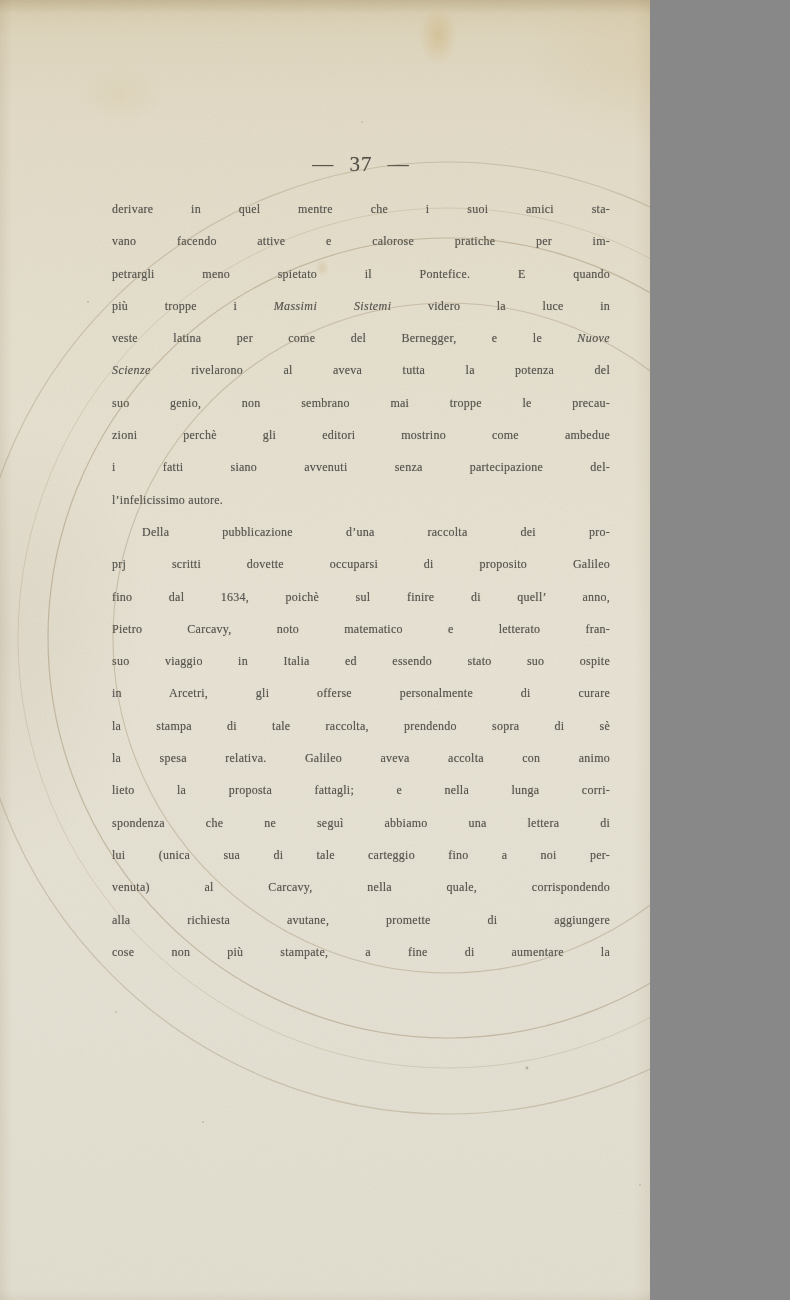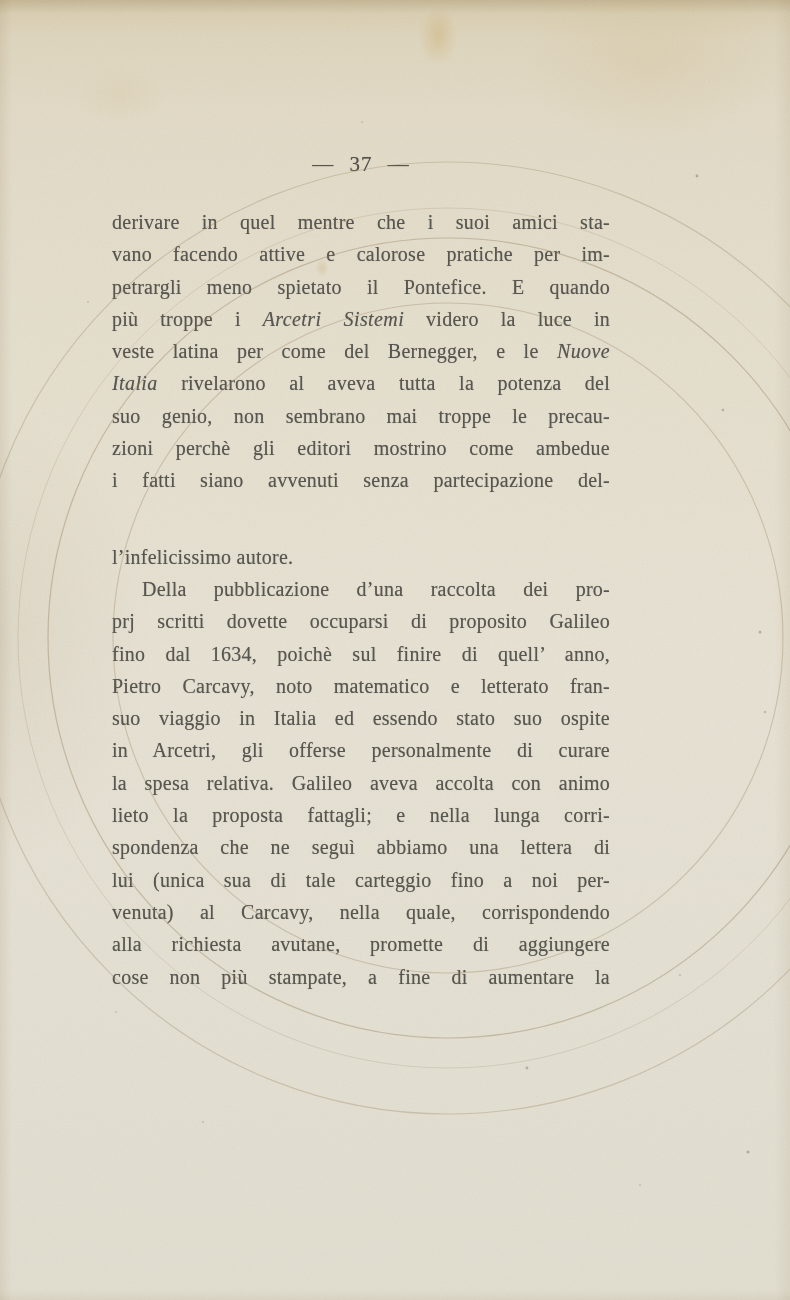--- a/index.html
+++ b/index.html
@@ -9,7 +9,7 @@
   }
   .page {
     position: relative;
-    width: 790px;
+    width: 650px;
     height: 1300px;
     overflow: hidden;
     font-family: "Liberation Serif", "DejaVu Serif", serif;

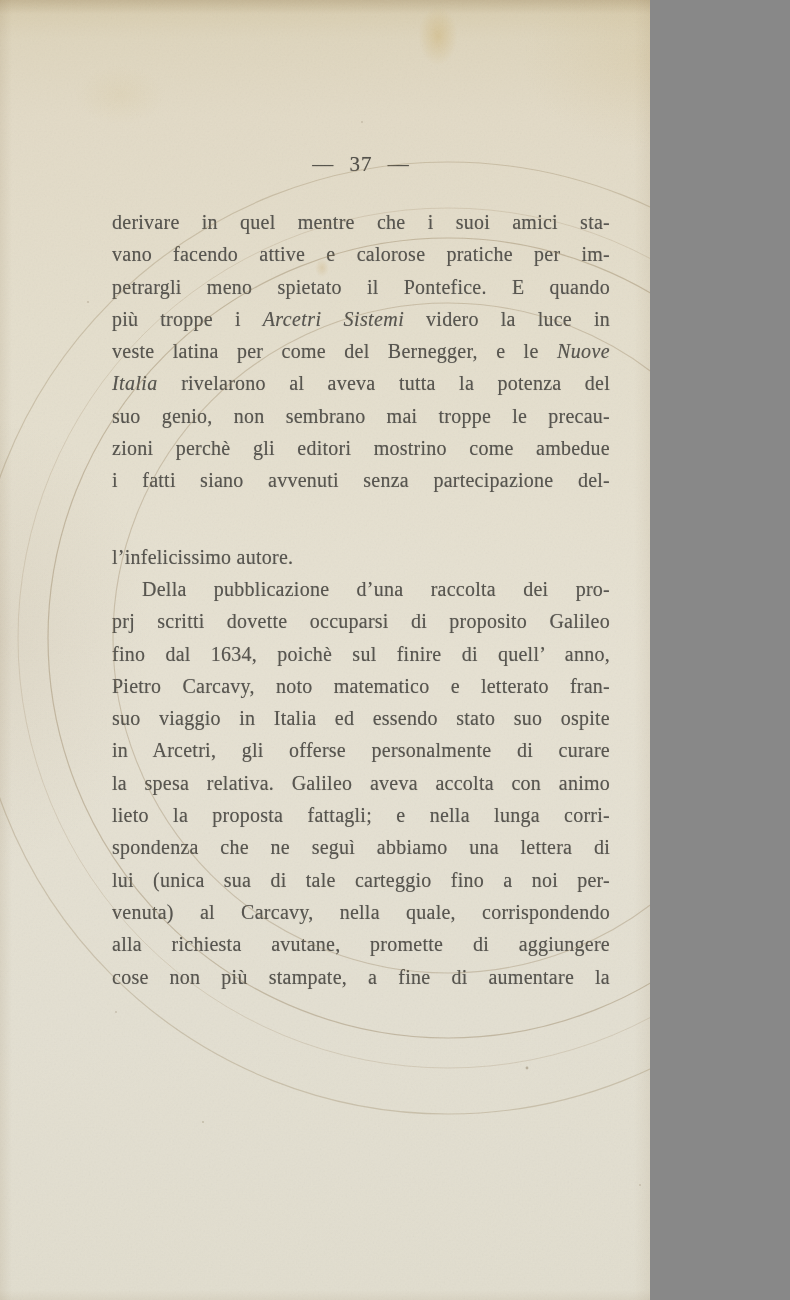--- a/index.html
+++ b/index.html
@@ -41,10 +41,10 @@
   }
   .textblock {
     position: absolute;
-    top: 206px;
+    top: 193px;
     left: 112px;
     width: 498px;
-    font-size: 20px;
+    font-size: 12px;
     letter-spacing: 0.25px;
     text-shadow: 0 0 0.7px rgba(84,82,76,0.5);
   }

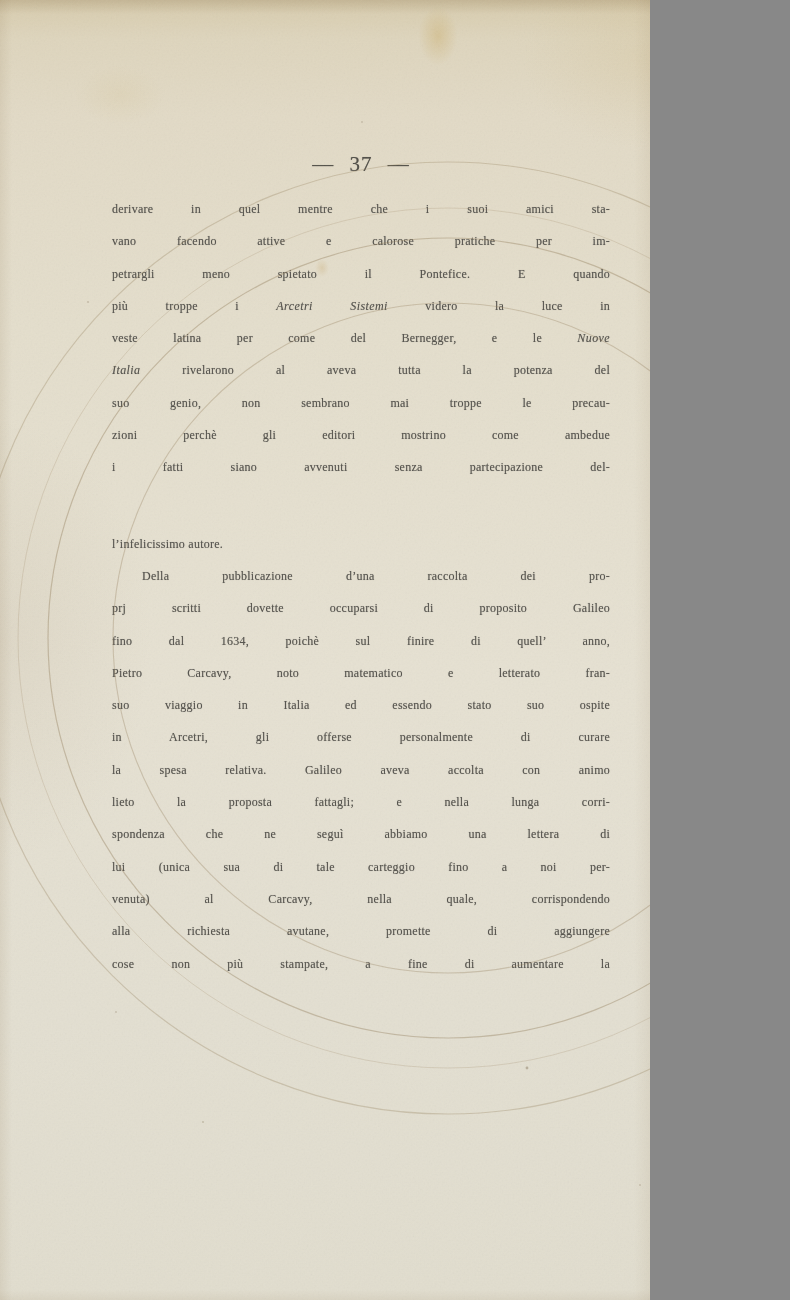--- a/index.html
+++ b/index.html
@@ -85,7 +85,7 @@
       <div class="line"><span>derivare in quel mentre che i suoi amici sta-</span></div>
       <div class="line"><span>vano facendo attive e calorose pratiche per im-</span></div>
       <div class="line"><span>petrargli meno spietato il Pontefice. E quando</span></div>
-      <div class="line"><span>più troppe i </span><em>Arcetri Sistemi</em><span> videro la luce in</span></div>
+      <div class="line"><span>più troppe i </span><em>Massimi Sistemi</em><span> videro la luce in</span></div>
       <div class="line"><span>veste latina per come del Bernegger, e le </span><em>Nuove</em></div>
       <div class="line"><em>Italia</em><span> rivelarono al aveva tutta la potenza del</span></div>
       <div class="line"><span>suo genio, non sembrano mai troppe le precau-</span></div>

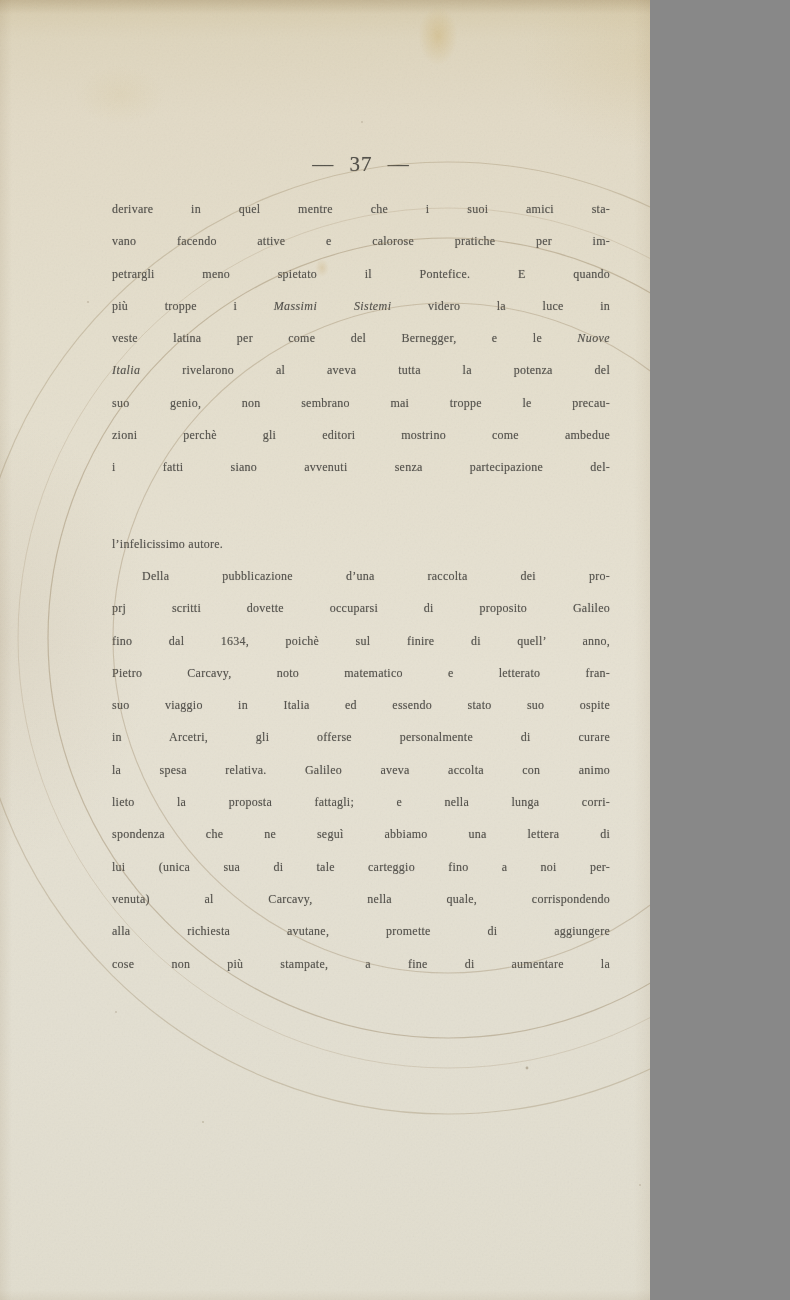--- a/index.html
+++ b/index.html
@@ -87,7 +87,7 @@
       <div class="line"><span>petrargli meno spietato il Pontefice. E quando</span></div>
       <div class="line"><span>più troppe i </span><em>Massimi Sistemi</em><span> videro la luce in</span></div>
       <div class="line"><span>veste latina per come del Bernegger, e le </span><em>Nuove</em></div>
-      <div class="line"><em>Italia</em><span> rivelarono al aveva tutta la potenza del</span></div>
+      <div class="line"><em>Scienze</em><span> rivelarono al aveva tutta la potenza del</span></div>
       <div class="line"><span>suo genio, non sembrano mai troppe le precau-</span></div>
       <div class="line"><span>zioni perchè gli editori mostrino come ambedue</span></div>
       <div class="line"><span>i fatti siano avvenuti senza partecipazione del-</span></div>

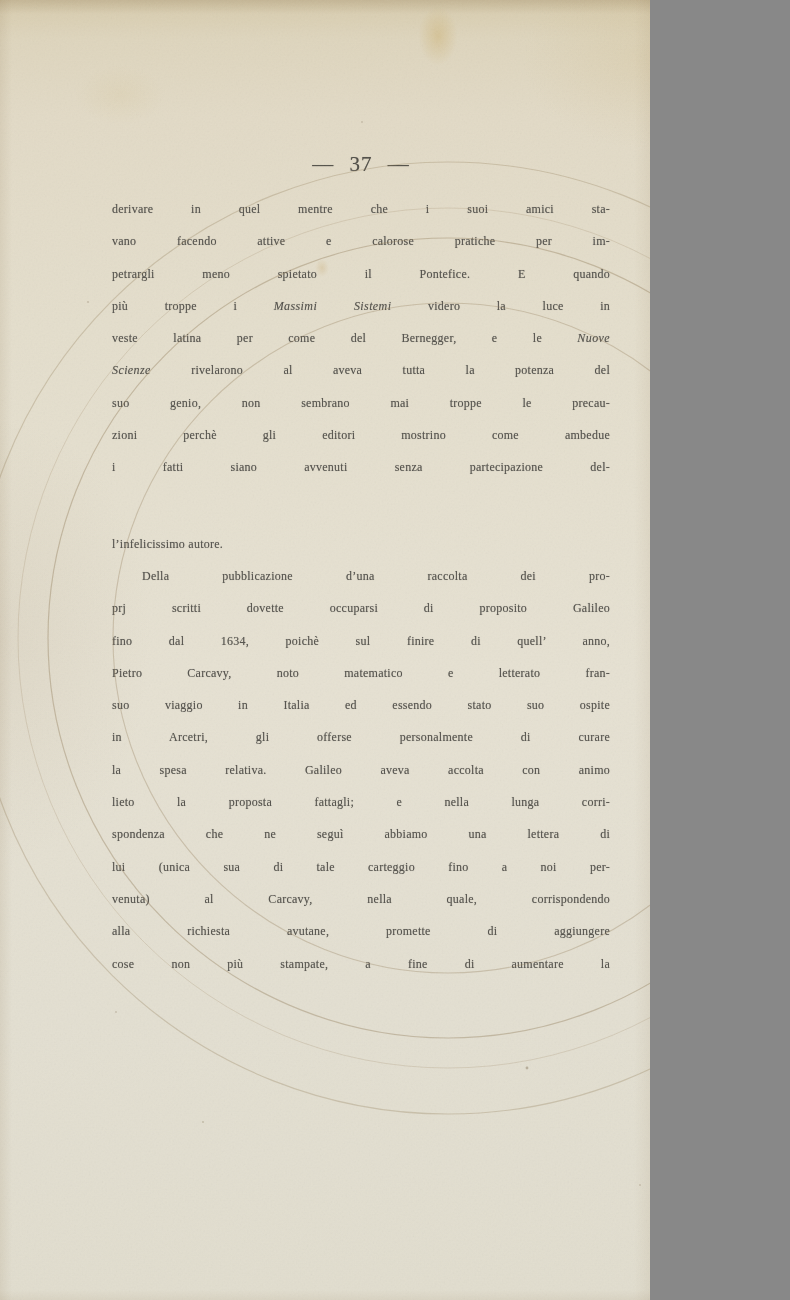--- a/index.html
+++ b/index.html
@@ -58,7 +58,6 @@
   .line.noj {
     text-align: left;
     text-align-last: left;
-    margin-top: 44px;
   }
   .line.indent {
     text-indent: 30px;

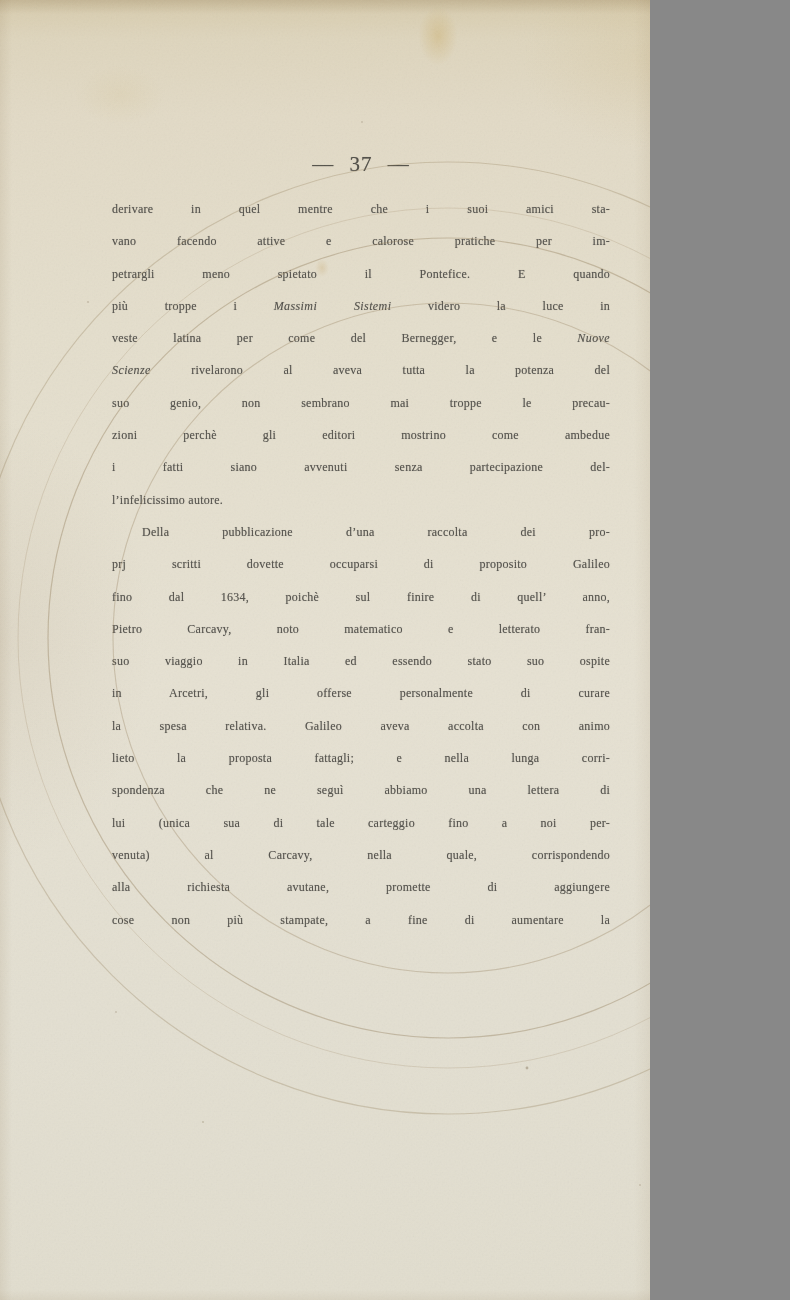--- a/index.html
+++ b/index.html
@@ -97,6 +97,7 @@
       <div class="line"><span>Pietro Carcavy, noto matematico e letterato fran-</span></div>
       <div class="line"><span>suo viaggio in Italia ed essendo stato suo ospite</span></div>
       <div class="line"><span>in Arcetri, gli offerse personalmente di curare</span></div>
+      <div class="line"><span>la stampa di tale raccolta, prendendo sopra di sè</span></div>
       <div class="line"><span>la spesa relativa. Galileo aveva accolta con animo</span></div>
       <div class="line"><span>lieto la proposta fattagli; e nella lunga corri-</span></div>
       <div class="line"><span>spondenza che ne seguì abbiamo una lettera di</span></div>

